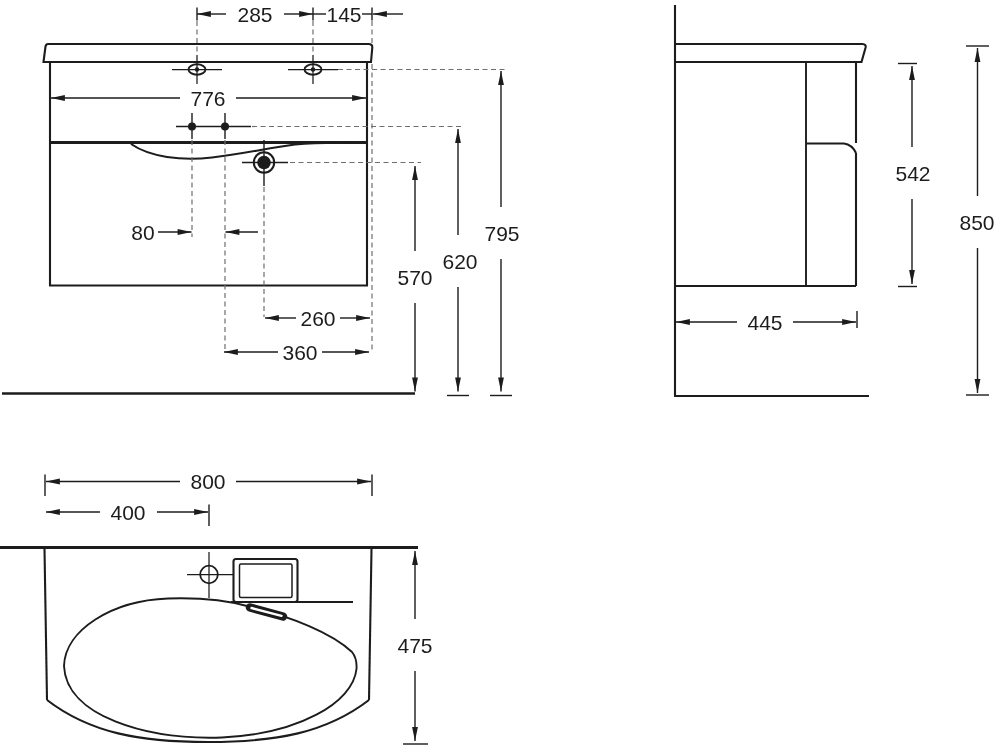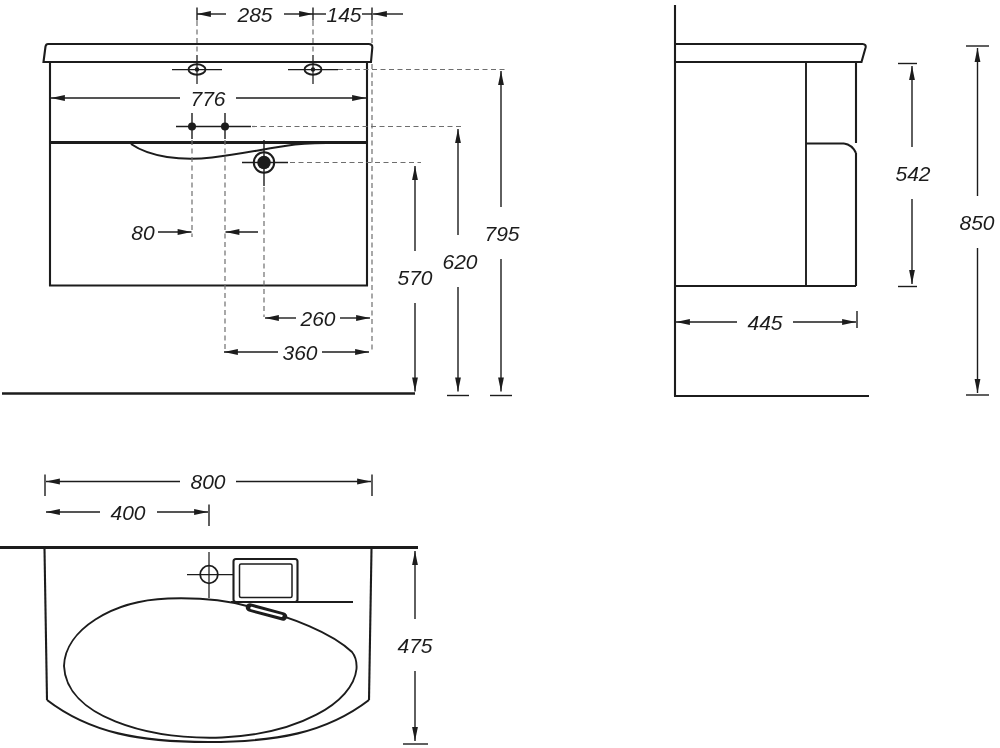--- a/index.html
+++ b/index.html
@@ -3,7 +3,7 @@
 <meta charset="utf-8">
 <style>
   html,body{margin:0;padding:0;background:#ffffff;}
-  .stage{width:1000px;height:748px;background:#ffffff;position:relative;font-style:italic;}
+  .stage{width:1000px;height:748px;background:#ffffff;position:relative;}
   svg{display:block;}
   .ink{stroke:#1c1c1c;fill:none;}
   .w1{stroke-width:1.4;}

